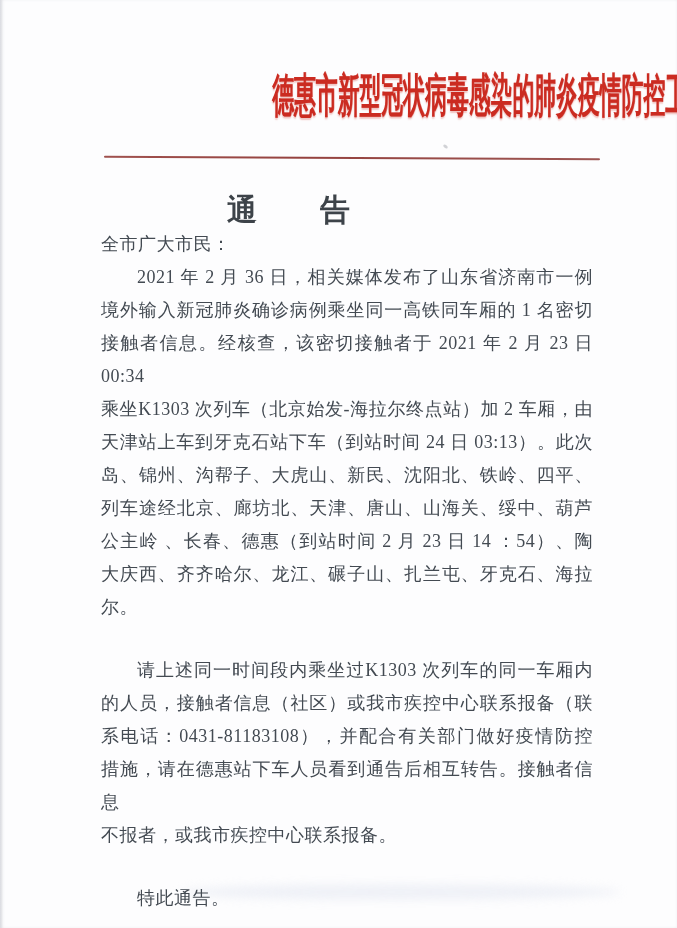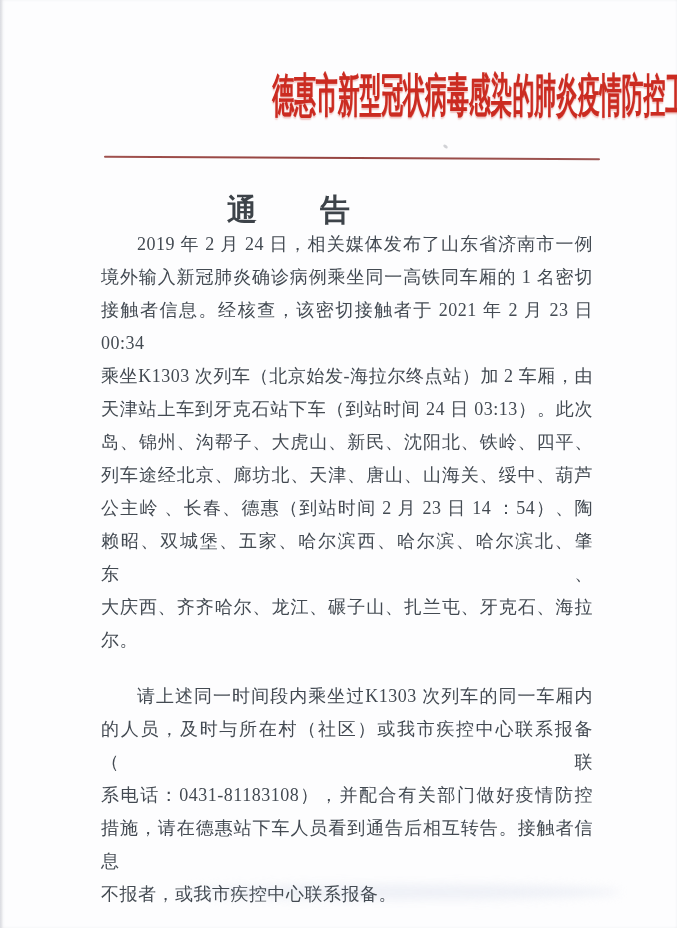--- a/index.html
+++ b/index.html
@@ -123,6 +123,7 @@
   <div class="notice-title">通　　告</div>
 
   <div class="doc-body">
+    <div class="bl nf">全市广大市民：</div>
 
     <div class="bl ind">2019 年 2 月 24 日，相关媒体发布了山东省济南市一例</div>
     <div class="bl">境外输入新冠肺炎确诊病例乘坐同一高铁同车厢的 1 名密切</div>

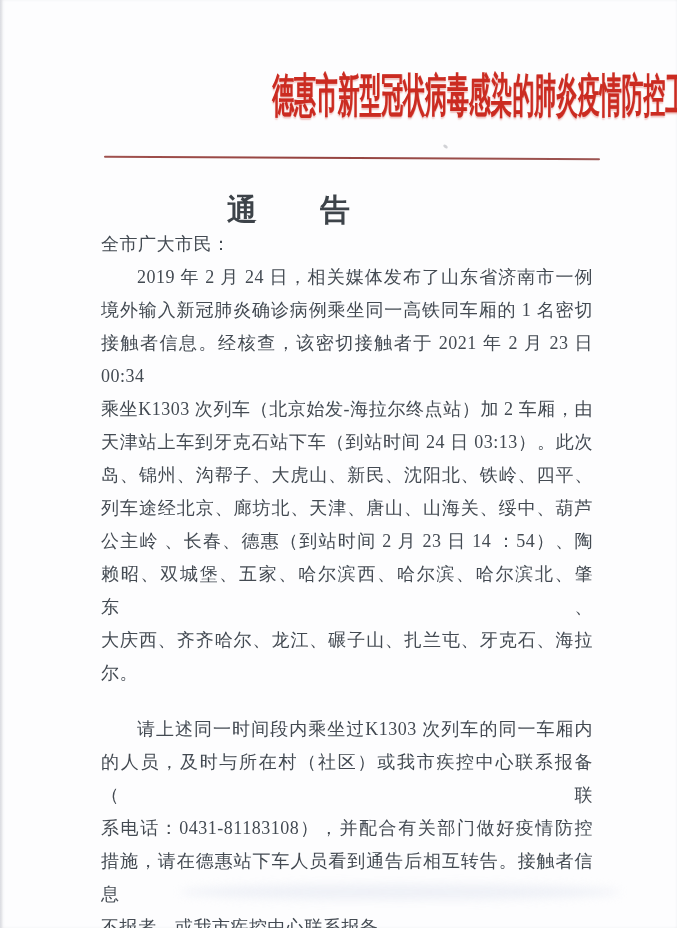--- a/index.html
+++ b/index.html
@@ -125,7 +125,7 @@
   <div class="doc-body">
     <div class="bl nf">全市广大市民：</div>
 
-    <div class="bl ind">2019 年 2 月 24 日，相关媒体发布了山东省济南市一例</div>
+    <div class="bl ind">2021 年 2 月 36 日，相关媒体发布了山东省济南市一例</div>
     <div class="bl">境外输入新冠肺炎确诊病例乘坐同一高铁同车厢的 1 名密切</div>
     <div class="bl">接触者信息。经核查，该密切接触者于 2021 年 2 月 23 日 00:34</div>
     <div class="bl">乘坐K1303 次列车（北京始发-海拉尔终点站）加 2 车厢，由</div>

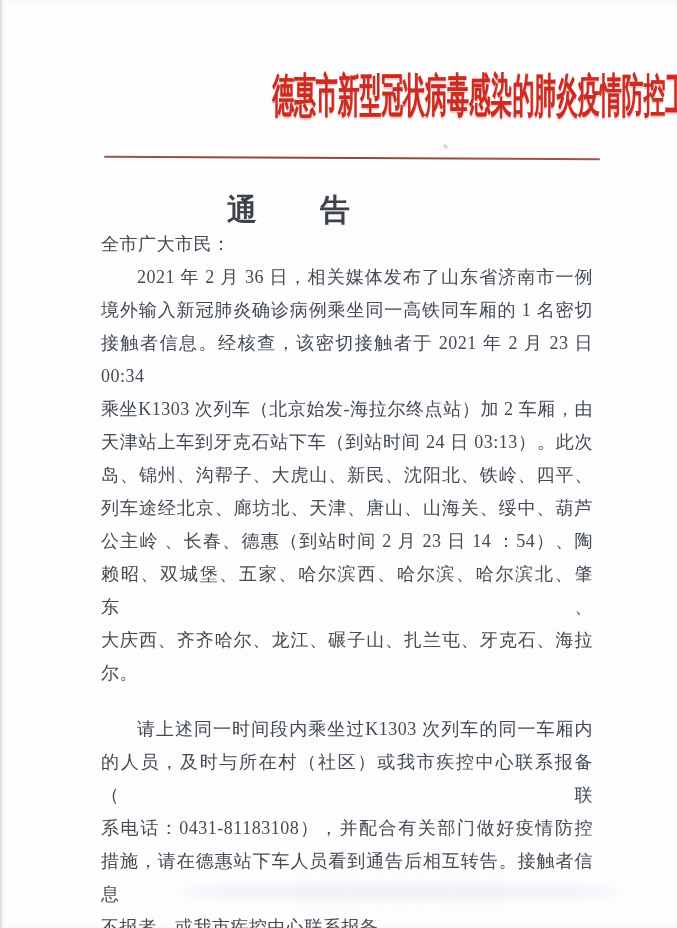--- a/index.html
+++ b/index.html
@@ -133,7 +133,6 @@
     <div class="bl">岛、锦州、沟帮子、大虎山、新民、沈阳北、铁岭、四平、</div>
     <div class="bl">列车途经北京、廊坊北、天津、唐山、山海关、绥中、葫芦</div>
     <div class="bl">公主岭 、长春、德惠（到站时间 2 月 23 日 14 ：54）、陶</div>
-    <div class="bl">赖昭、双城堡、五家、哈尔滨西、哈尔滨、哈尔滨北、肇东、</div>
     <div class="bl">大庆西、齐齐哈尔、龙江、碾子山、扎兰屯、牙克石、海拉</div>
     <div class="bl nf">尔。</div>
 

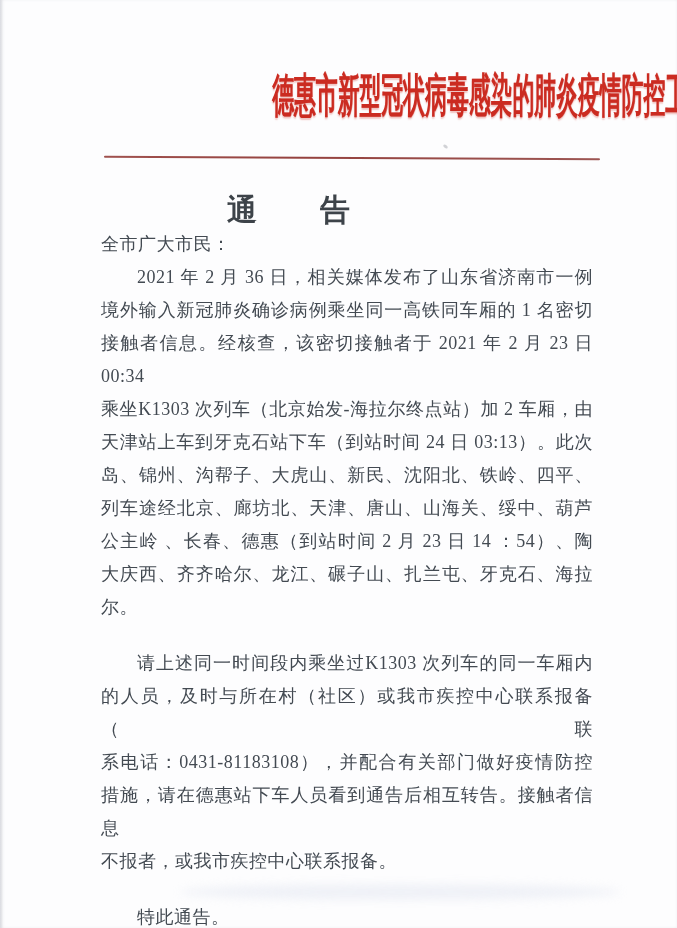--- a/index.html
+++ b/index.html
@@ -103,7 +103,7 @@
   }
   .bl.nf { text-align-last: left; }
   .bl.ind { text-indent: 2em; }
-  .bl.gap { margin-top: 23px; }
+  .bl.gap { margin-top: 30px; }
 </style>
 </head>
 <body>

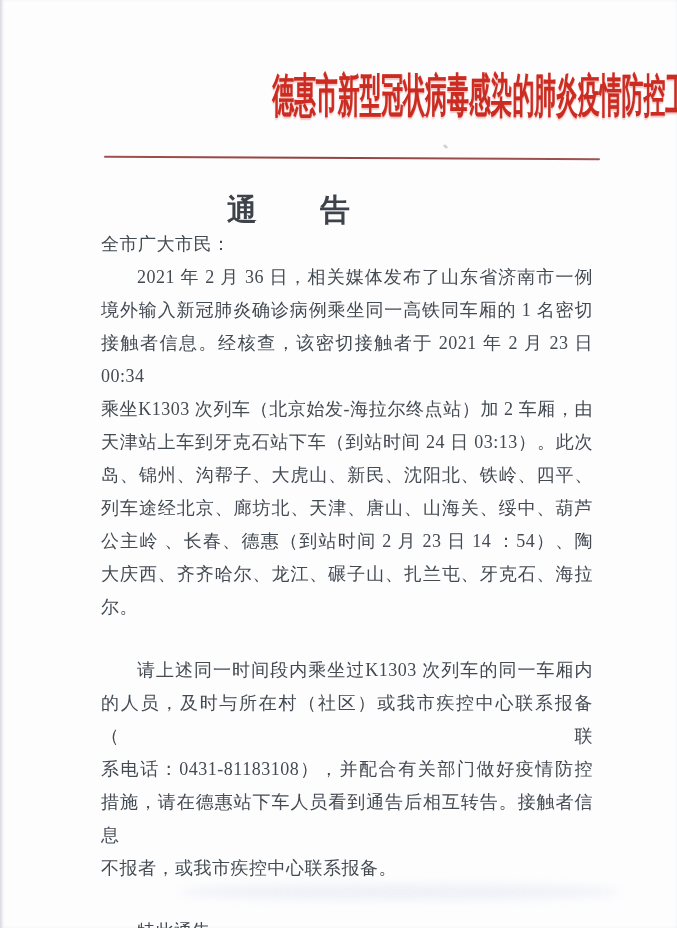--- a/index.html
+++ b/index.html
@@ -137,7 +137,7 @@
     <div class="bl nf">尔。</div>
 
     <div class="bl ind gap">请上述同一时间段内乘坐过K1303 次列车的同一车厢内</div>
-    <div class="bl">的人员，及时与所在村（社区）或我市疾控中心联系报备（联</div>
+    <div class="bl">的人员，接触者信息（社区）或我市疾控中心联系报备（联</div>
     <div class="bl">系电话：0431-81183108），并配合有关部门做好疫情防控</div>
     <div class="bl">措施，请在德惠站下车人员看到通告后相互转告。接触者信息</div>
     <div class="bl nf">不报者，或我市疾控中心联系报备。</div>

